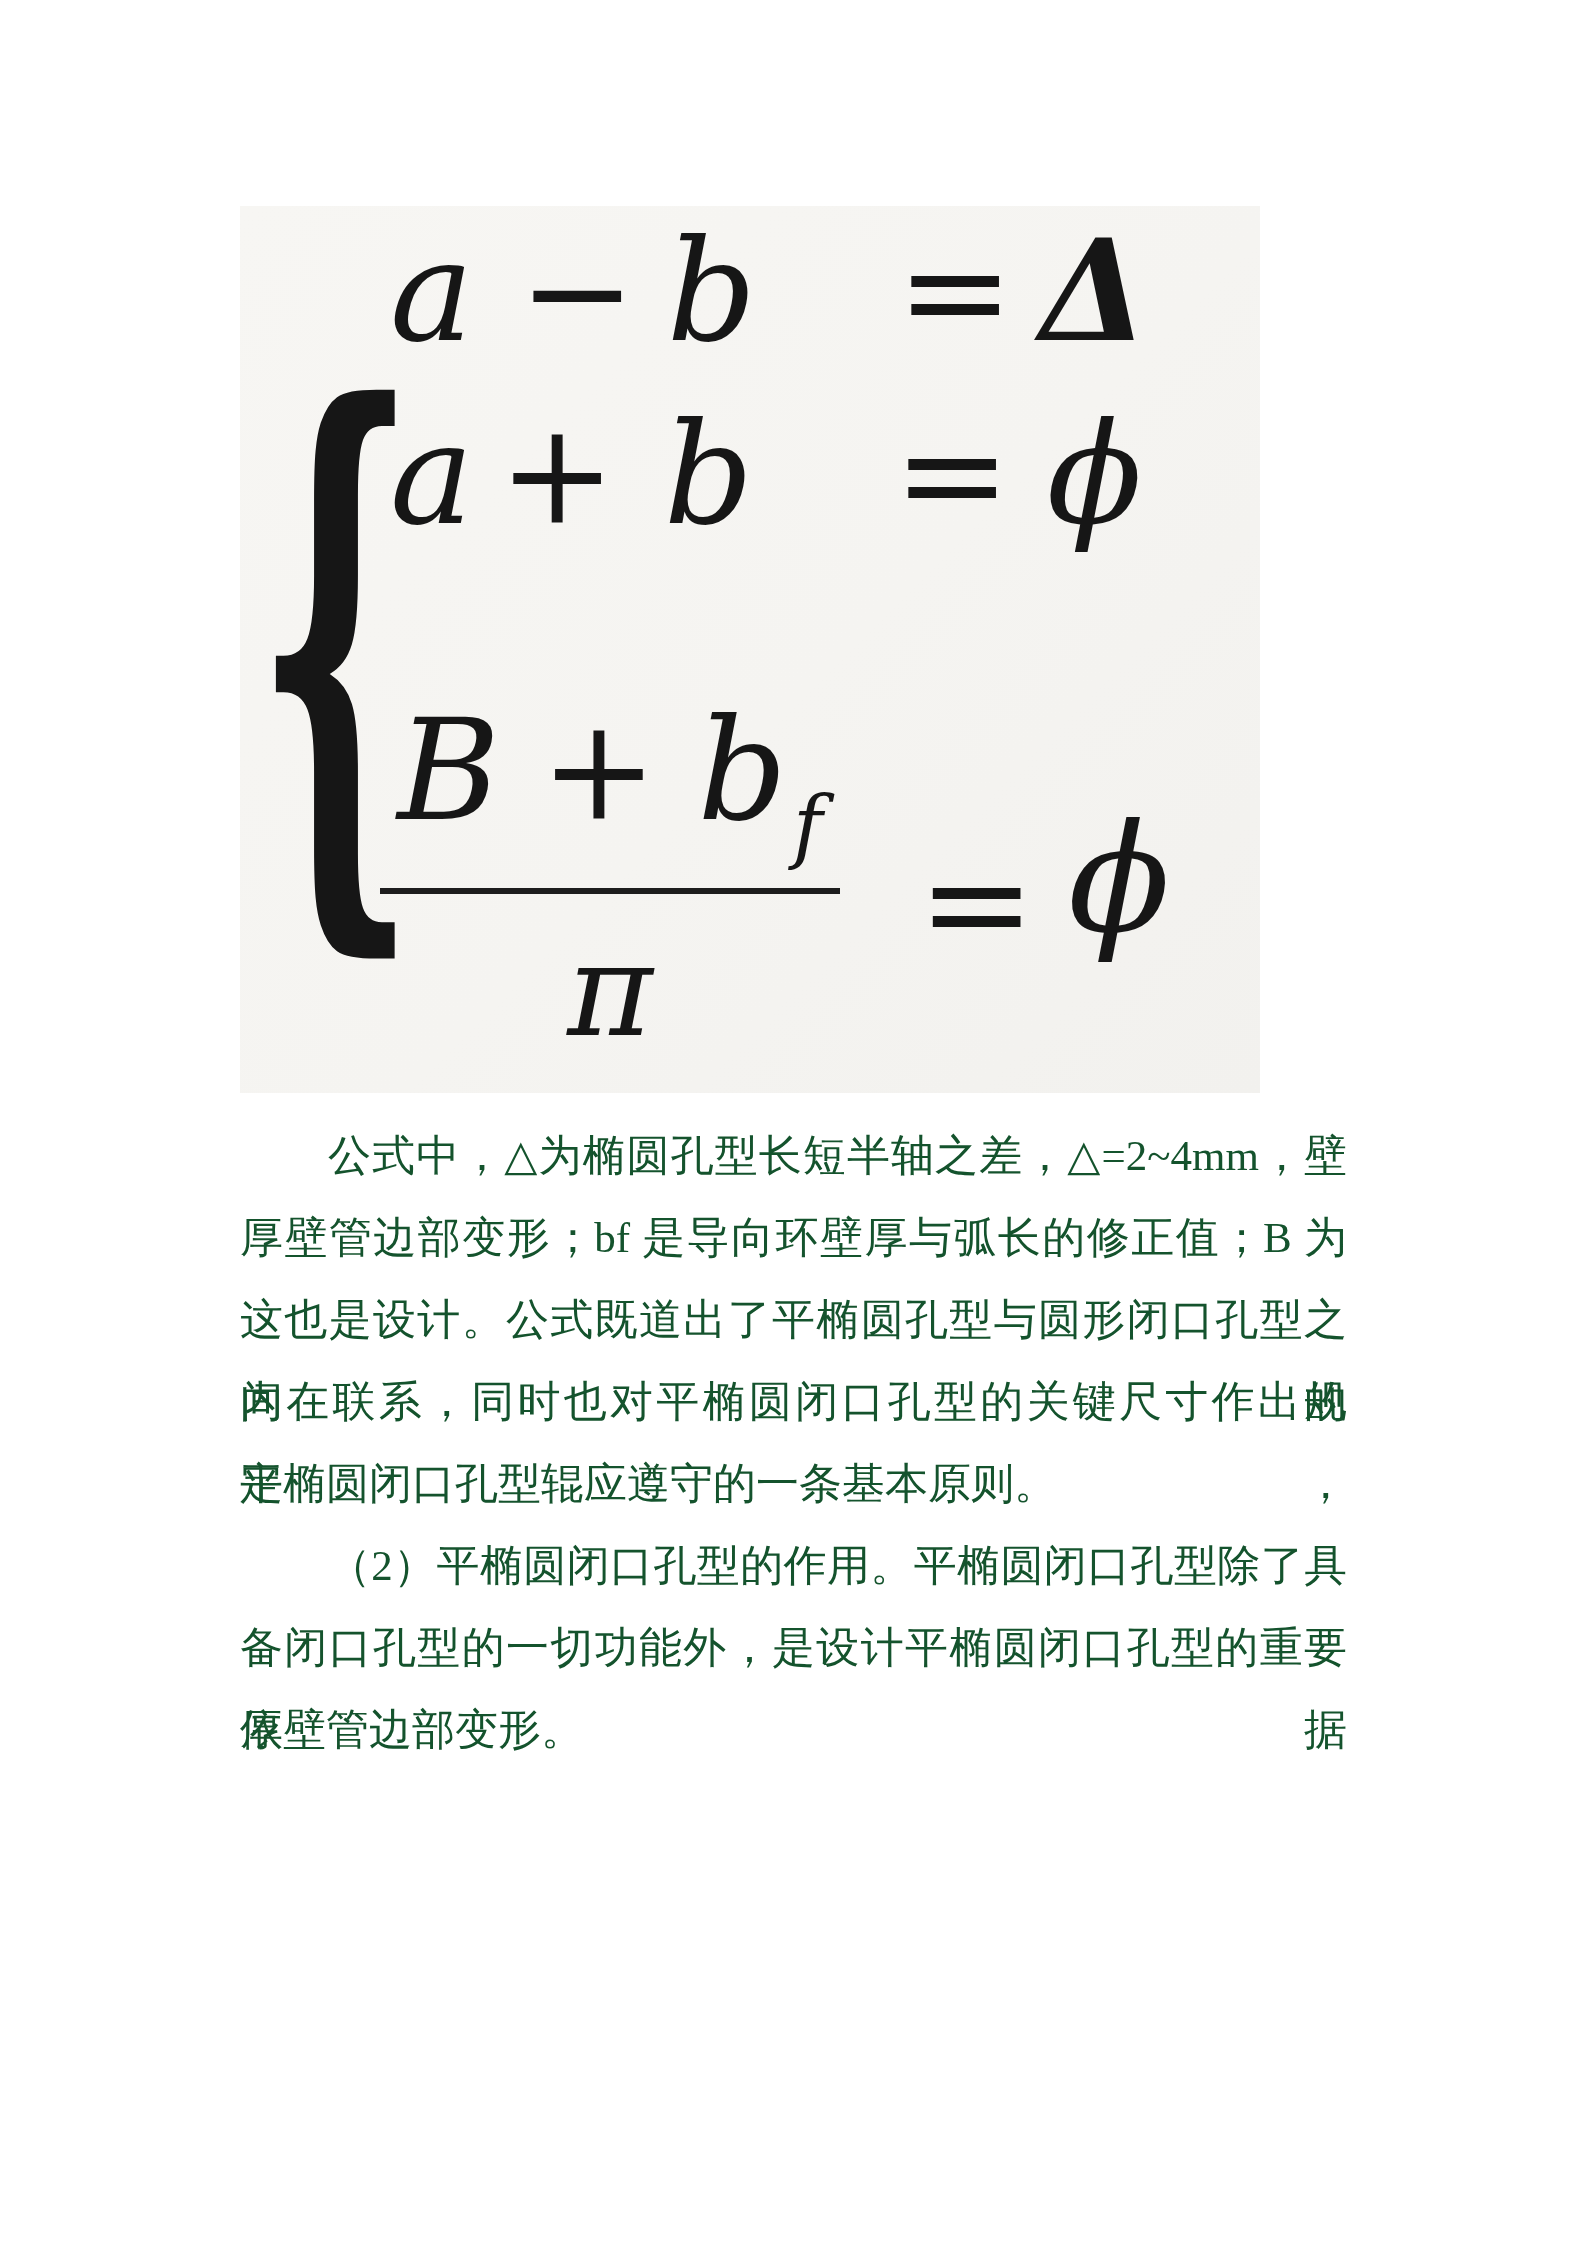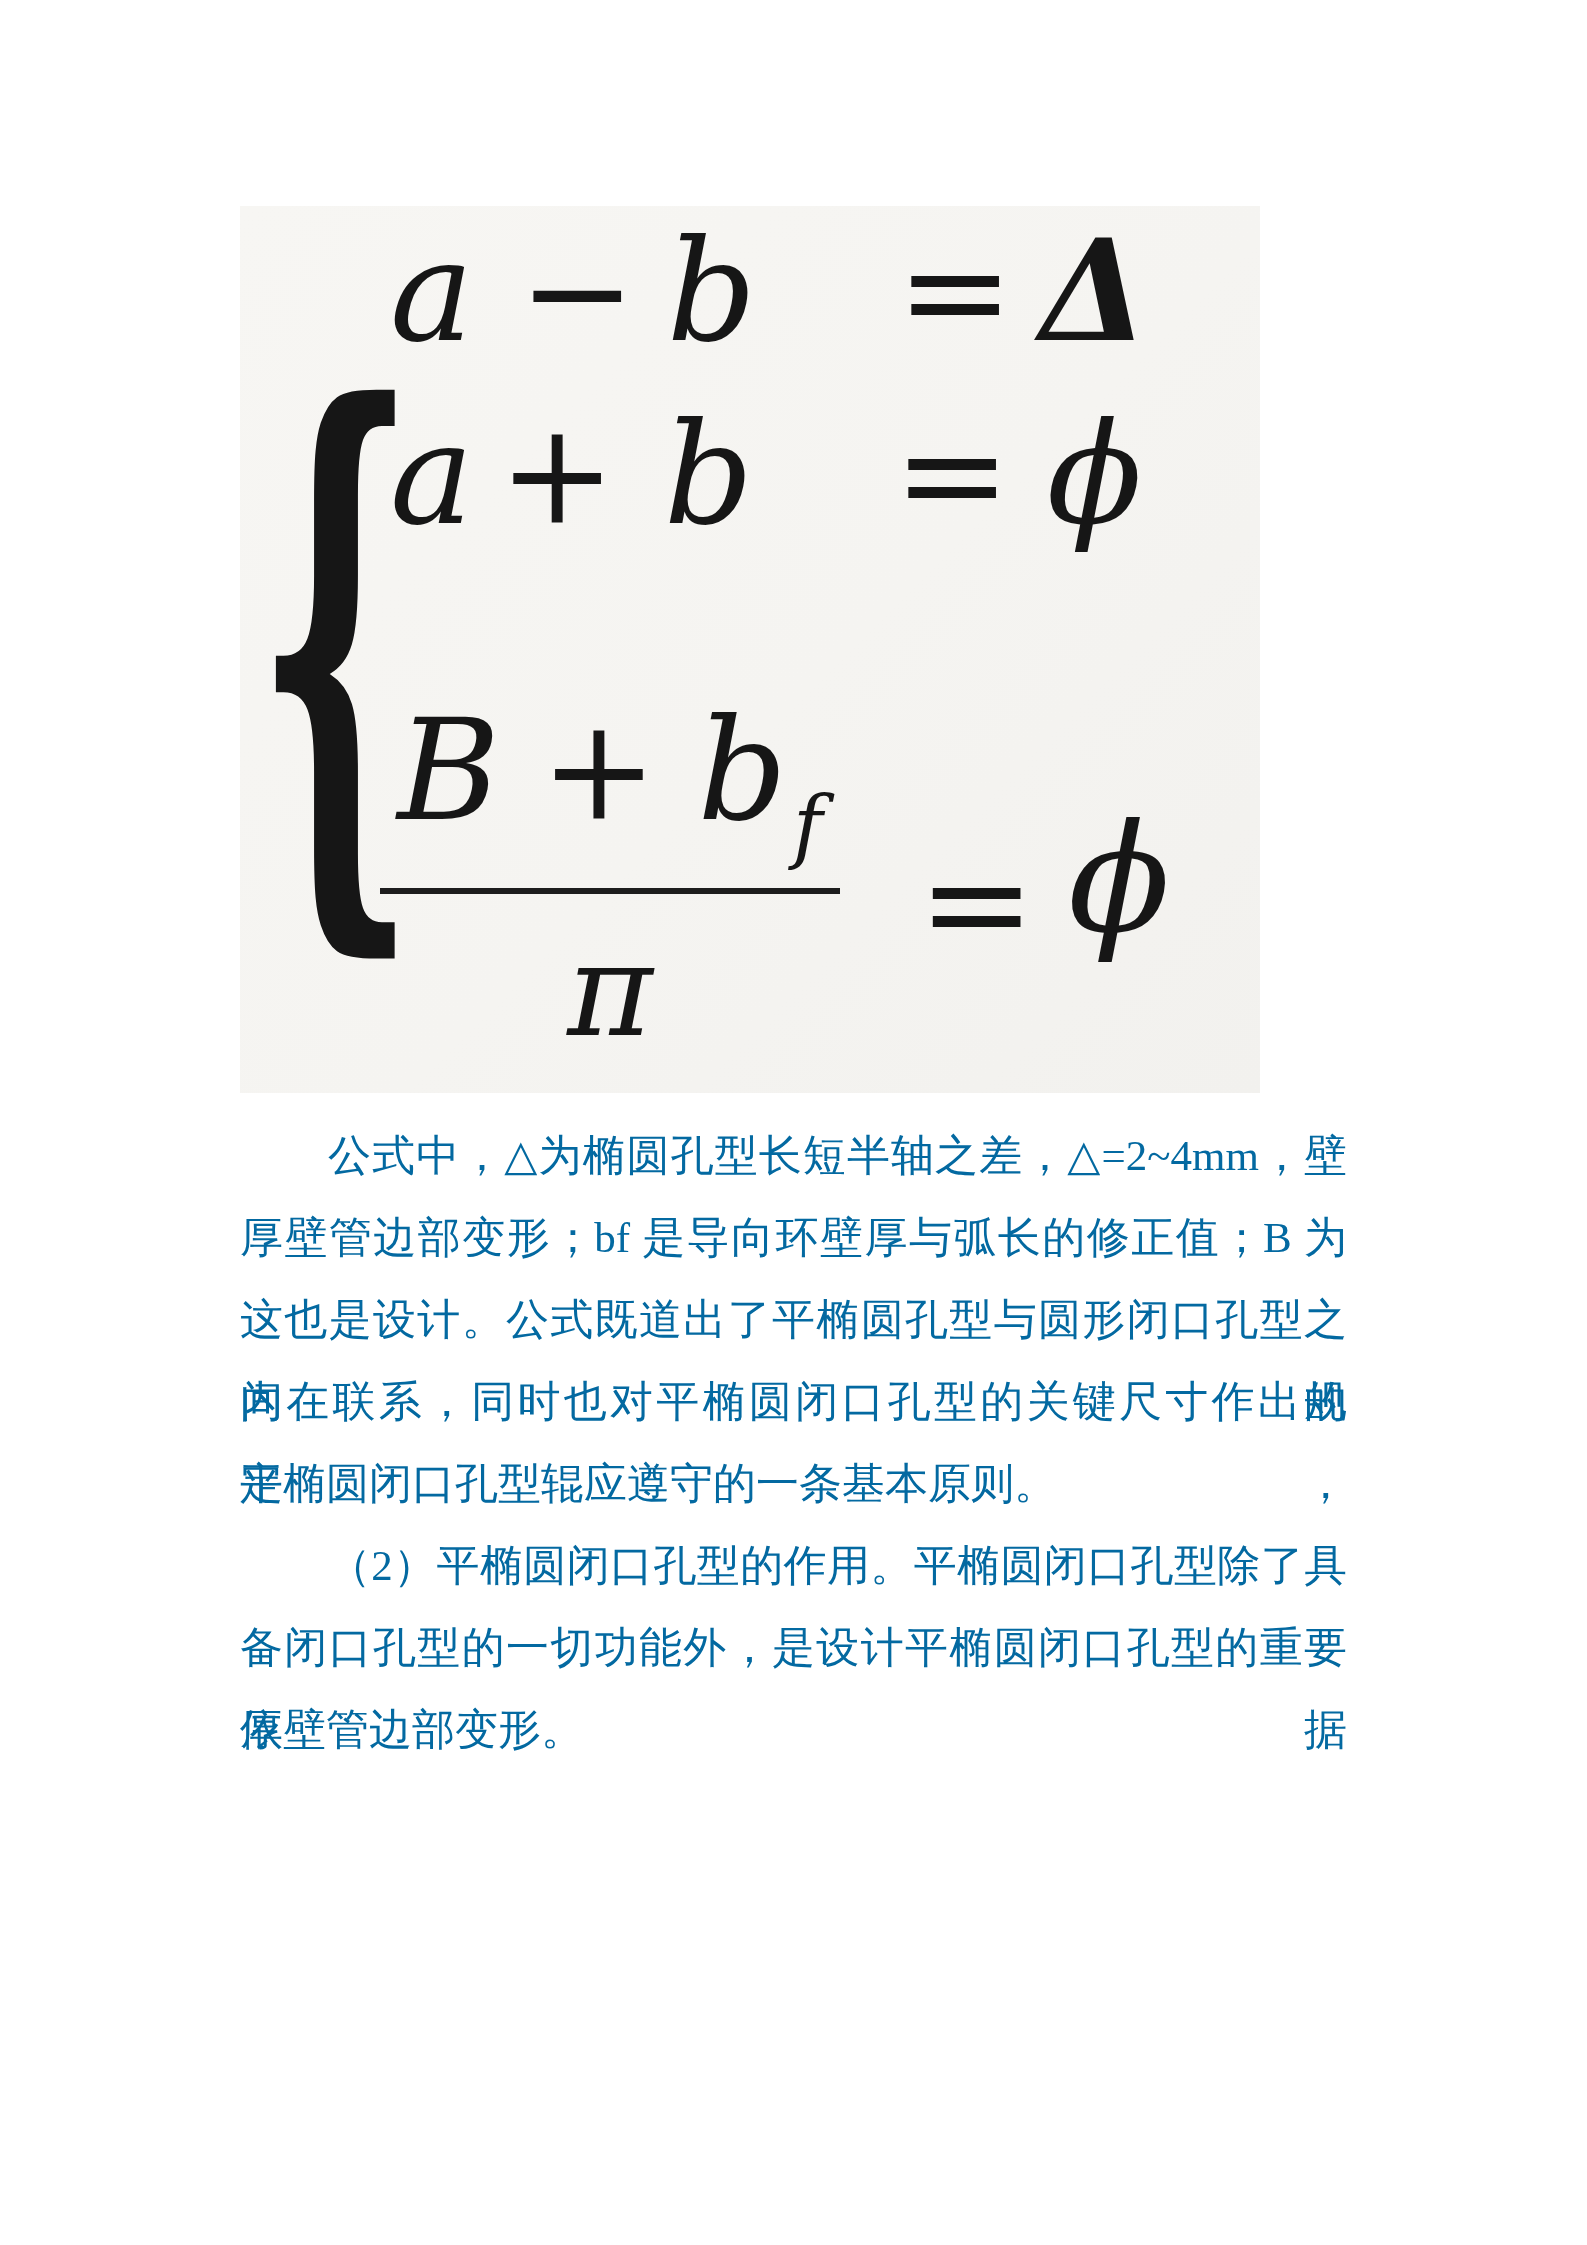--- a/index.html
+++ b/index.html
@@ -78,7 +78,7 @@
     position:absolute;
     left:240px;top:1115px;
     width:1107px;
-    color:#0369a1;
+    color:#14532d;
     font-size:43px;
   }
   .line{

